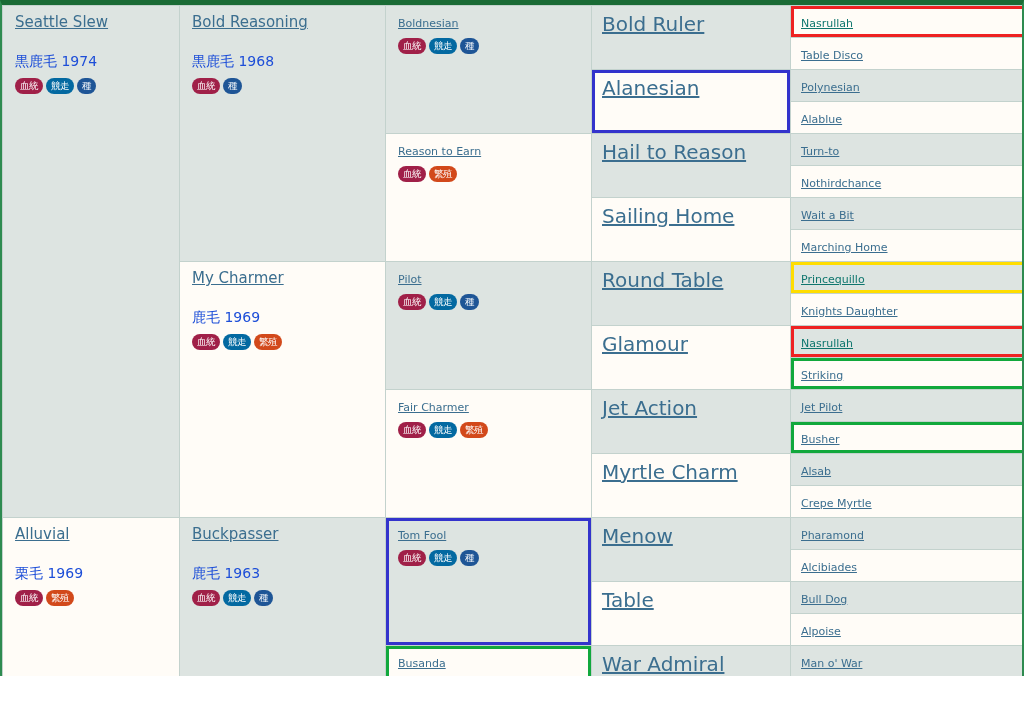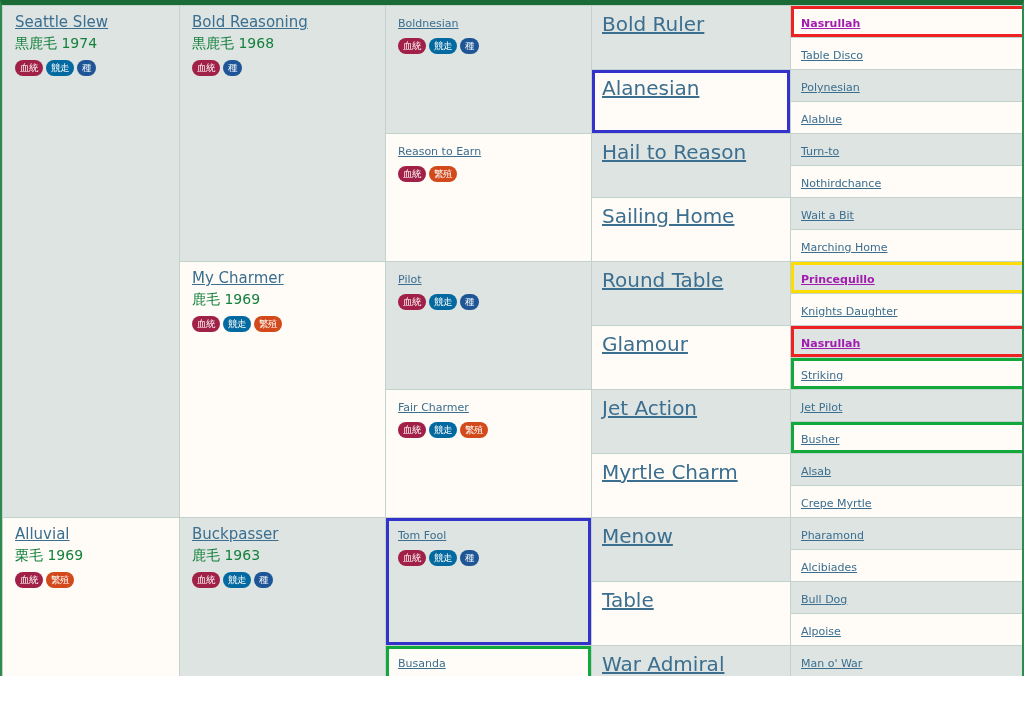--- a/index.html
+++ b/index.html
@@ -80,7 +80,7 @@
   .hl-blue   { box-shadow: inset 0 0 0 3px #3333cc; }
   .hl-green  { box-shadow: inset 0 0 0 3px #11a83c; }
   .hl-yellow { box-shadow: inset 0 0 0 3px #ffdd00; }
-  .bold-link a.hname { font-weight: bold; color: #a21caf; }
+  .bold-link a.hname { font-weight: normal; color: #0f766e; }
 </style>
 </head>
 <body>

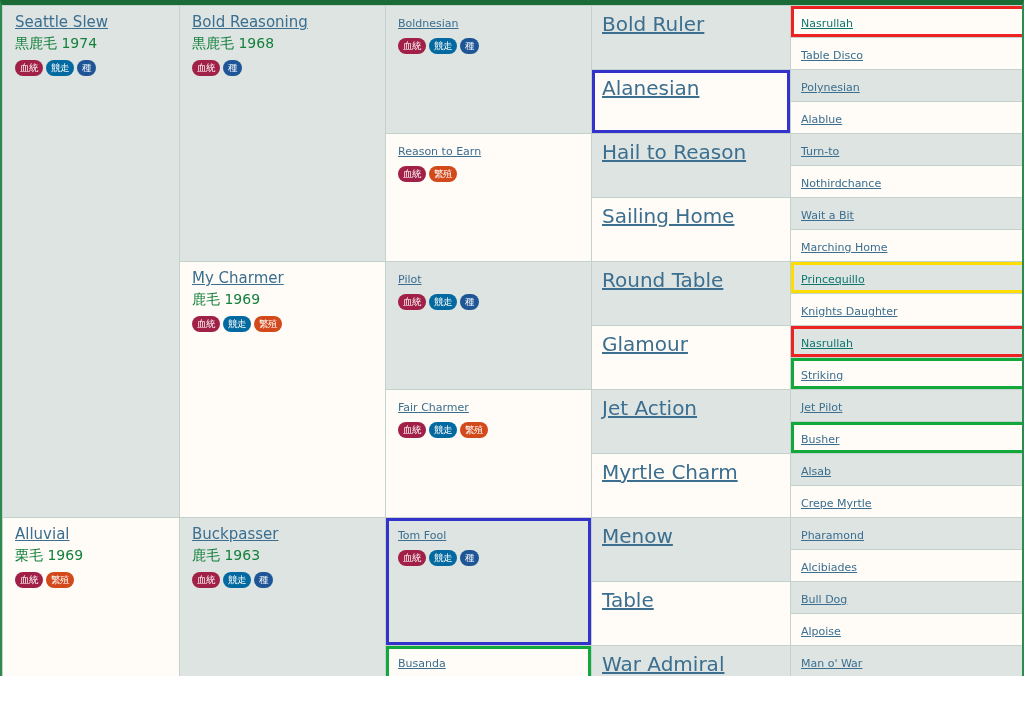--- a/index.html
+++ b/index.html
@@ -50,10 +50,10 @@
   .g1 a.hname, .g2 a.hname { font-size: 15px; }
   .g4 a.hname { font-size: 20px; }
   .meta {
-    color: #15803d;
+    color: #1d4ed8;
     font-size: 14px;
     line-height: 1.45;
-    margin-top: 1px;
+    margin-top: 19px;
     white-space: nowrap;
   }
   .badges { margin-top: 4px; white-space: nowrap; }

